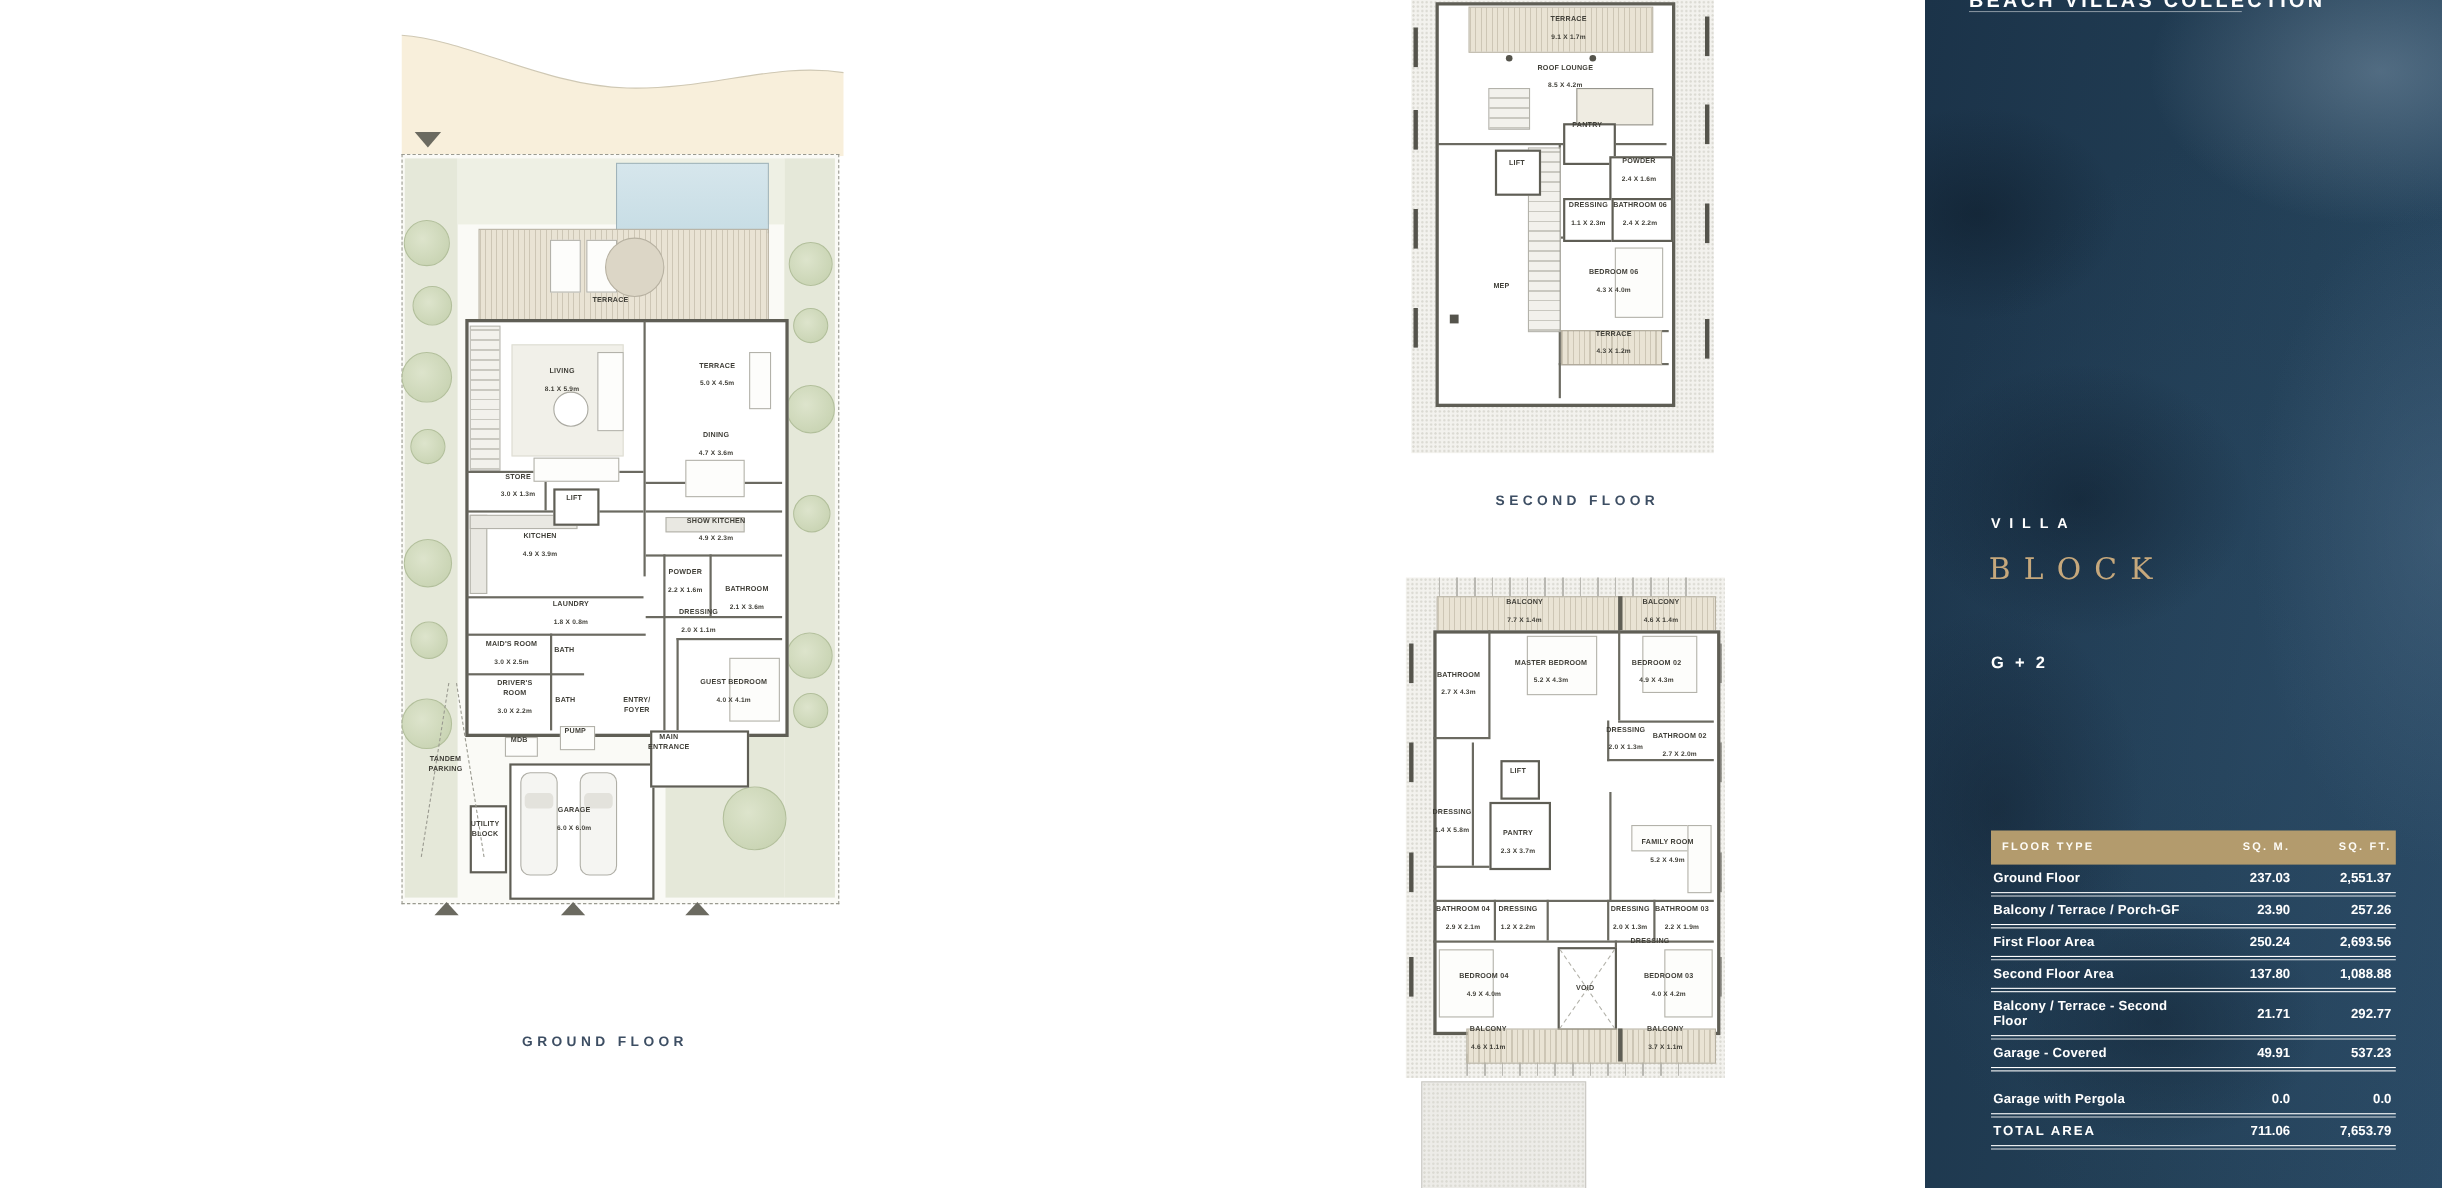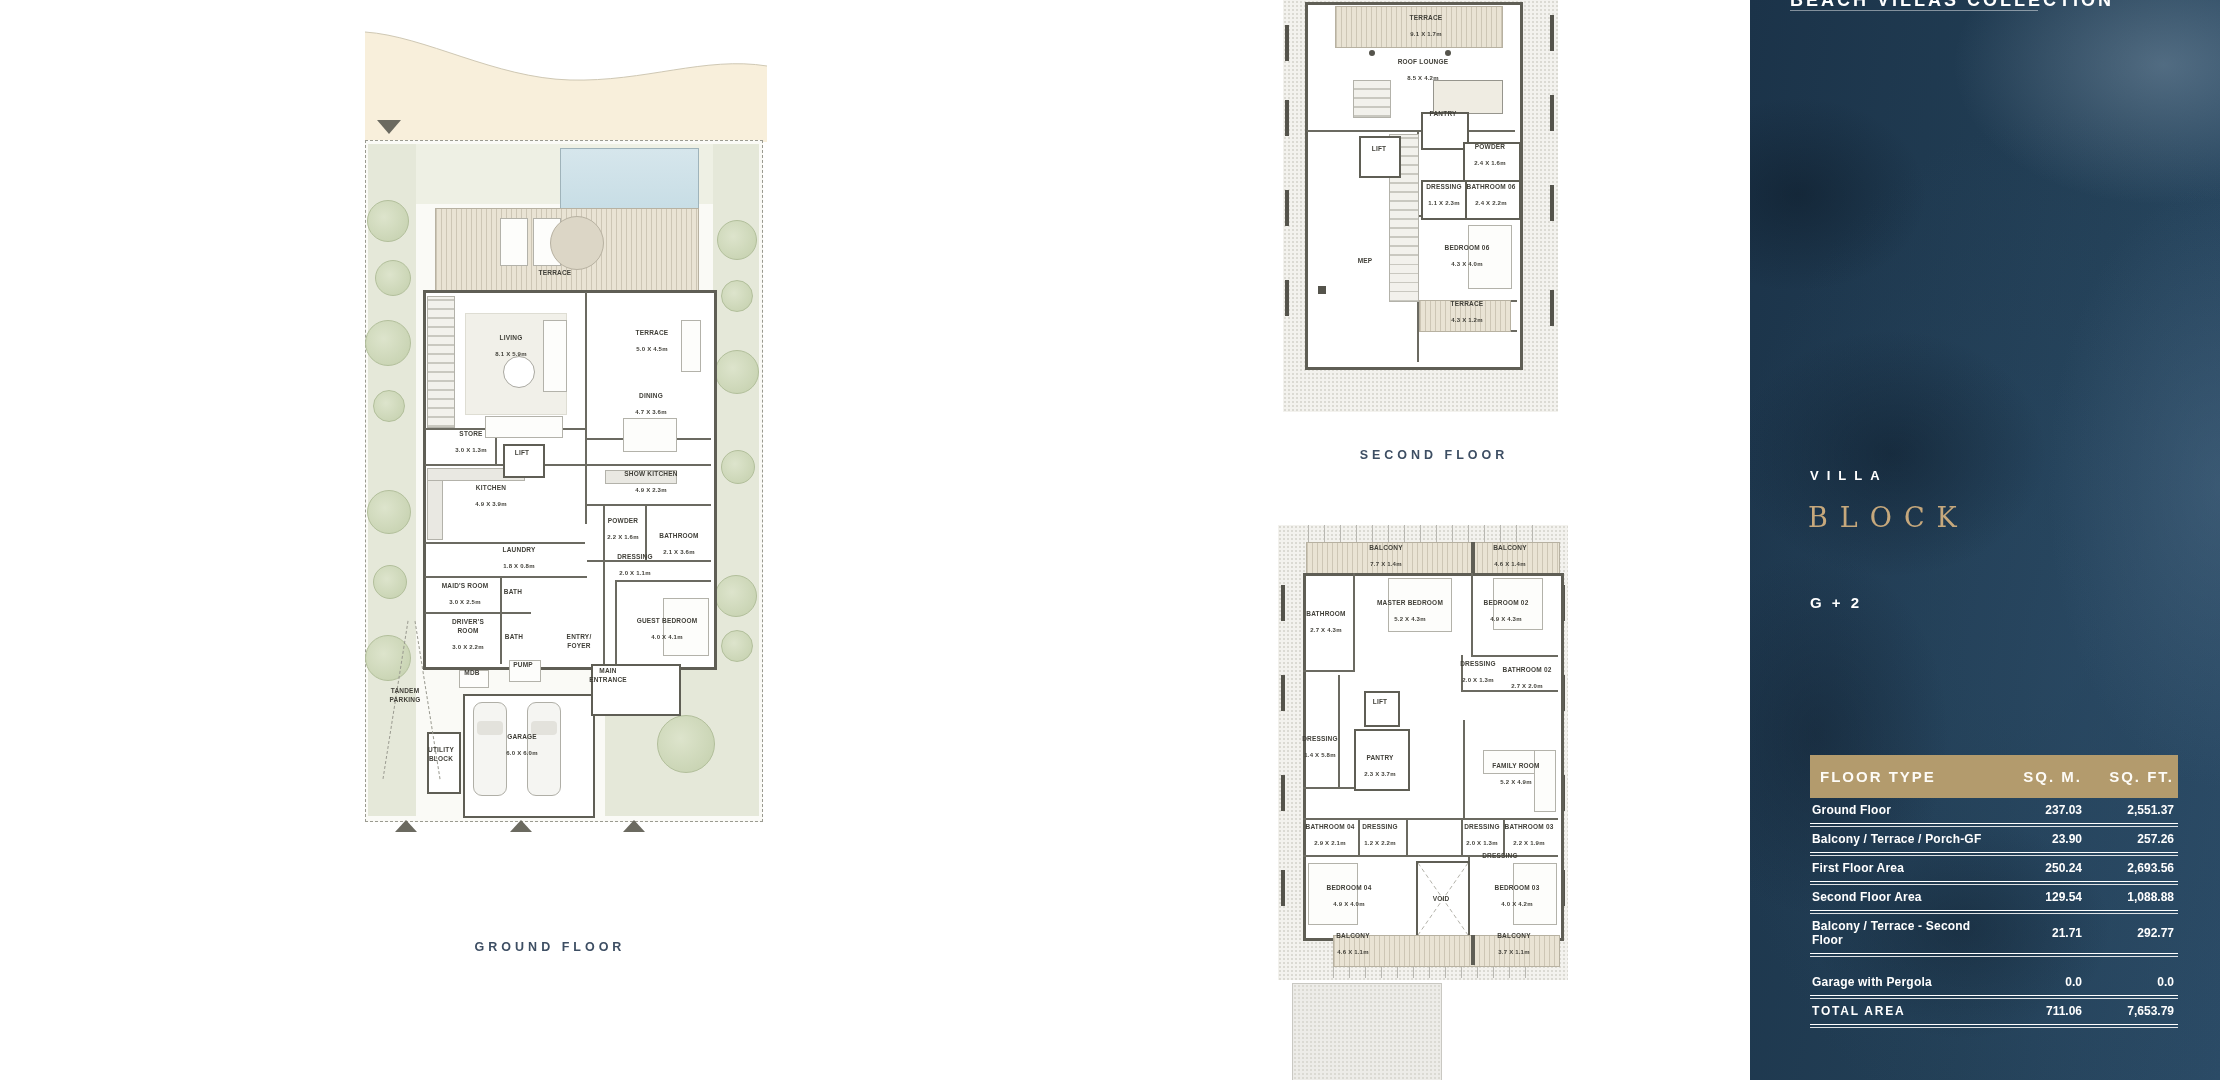--- a/index.html
+++ b/index.html
@@ -56,8 +56,8 @@
   #storeys{position:absolute;left:60px;top:594px;font-size:15px;font-weight:700;letter-spacing:3px}
   #desc{position:absolute;left:60px;top:650px;font-size:15px;font-weight:700;letter-spacing:1.2px;line-height:31px}
   #area-table{position:absolute;left:60px;top:755px;width:368px;font-size:12px;font-weight:700}
-  .t-head{display:grid;grid-template-columns:1fr 88px 92px;align-items:center;height:43px;
-          background:#b39b6d;letter-spacing:2px;font-size:15px;color:#fdfbf6}
+  .t-head{display:grid;grid-template-columns:1fr 88px 92px;align-items:center;height:31px;
+          background:#b39b6d;letter-spacing:2px;font-size:10px;color:#fdfbf6}
   .t-head .h-label{padding-left:10px}
   .num{text-align:right;padding-right:4px}
   .t-rowwrap{border-bottom:1px solid rgba(255,255,255,.85);padding-bottom:2.5px}

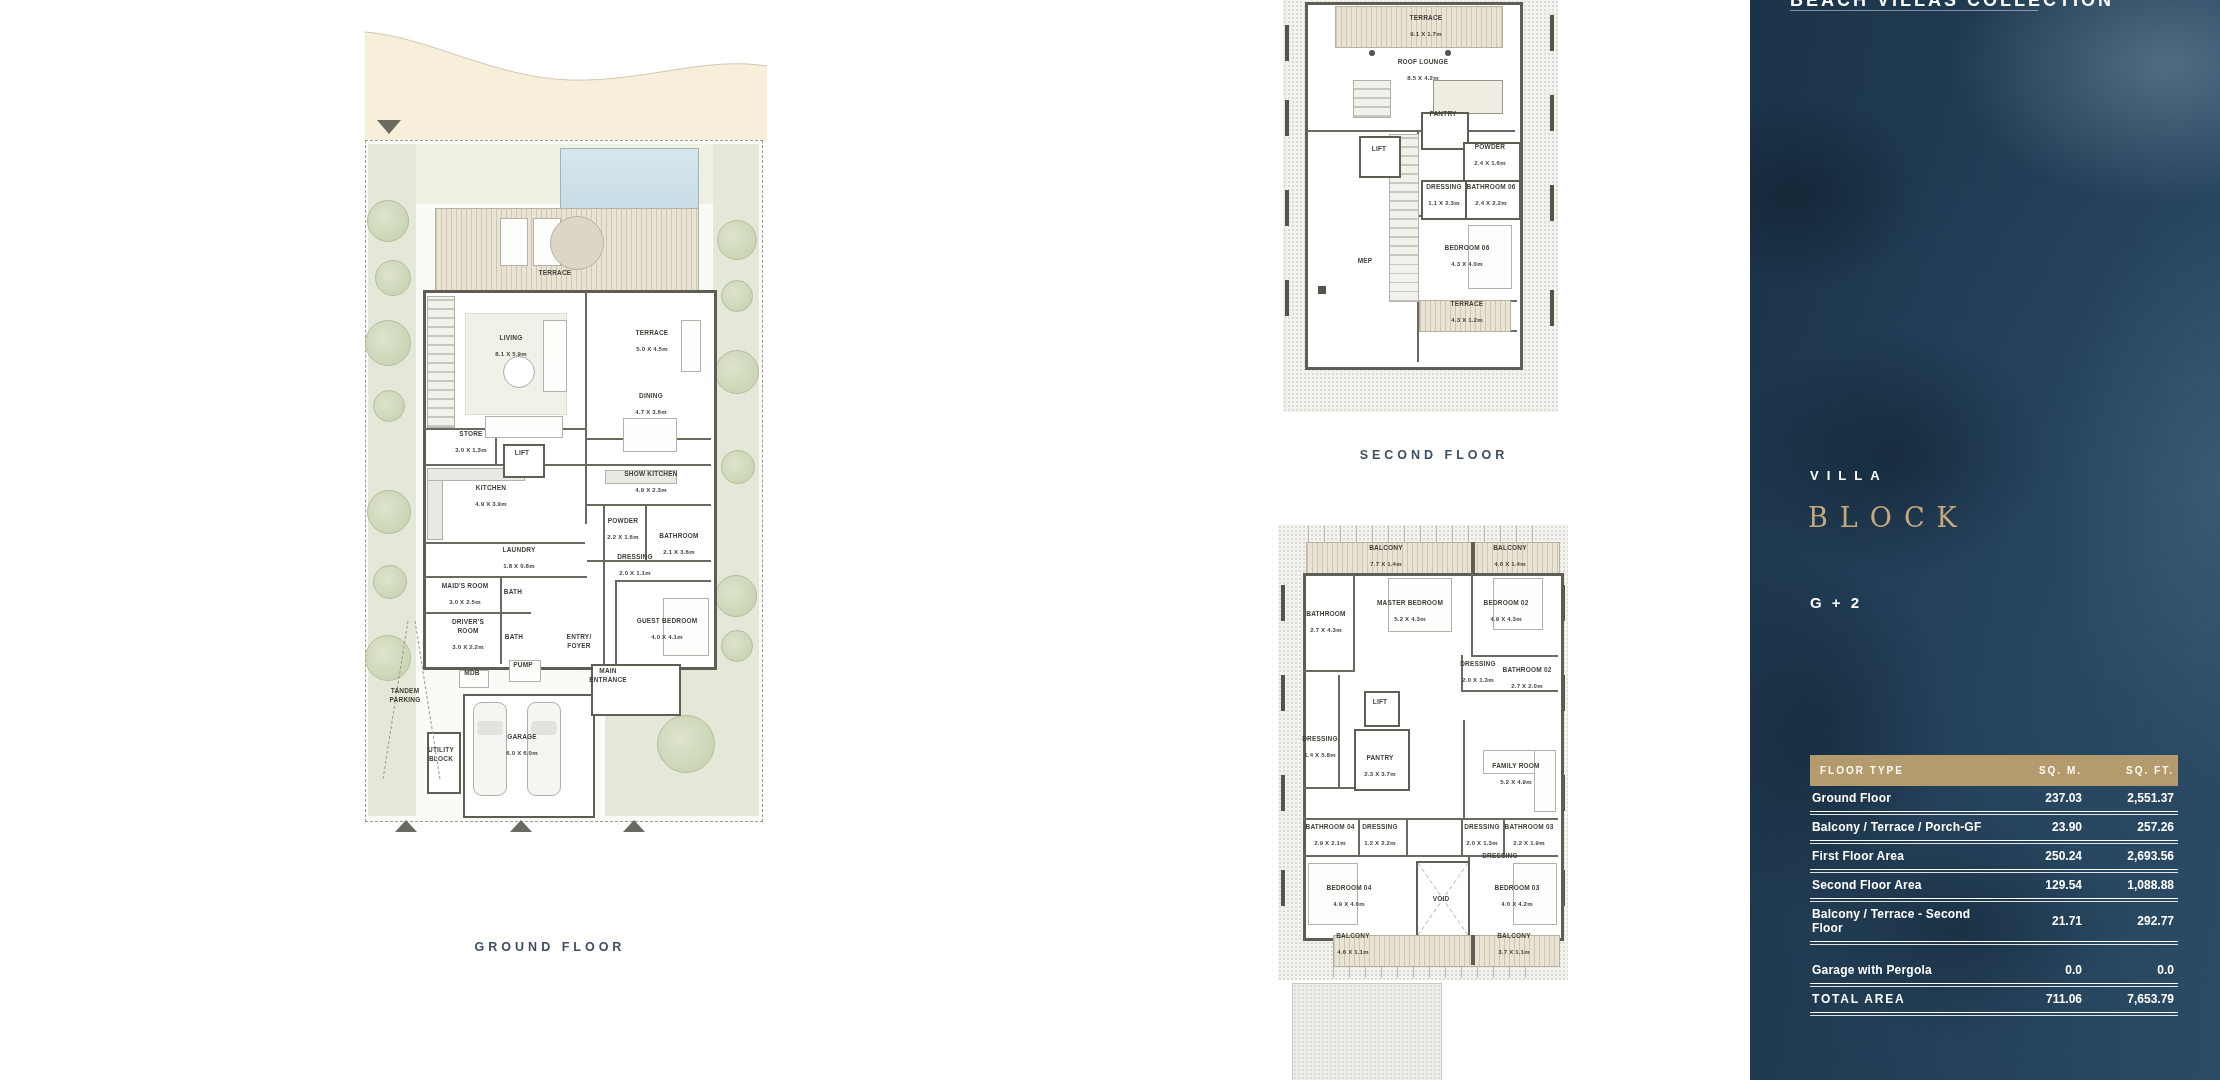--- a/index.html
+++ b/index.html
@@ -503,7 +503,7 @@
         <div class="t-rowwrap">
           <div class="t-row">
             <div class="t-label">Second Floor Area</div>
-            <div class="num">129.54</div>
+            <div class="num">137.80</div>
             <div class="num">1,088.88</div>
           </div>
         </div>

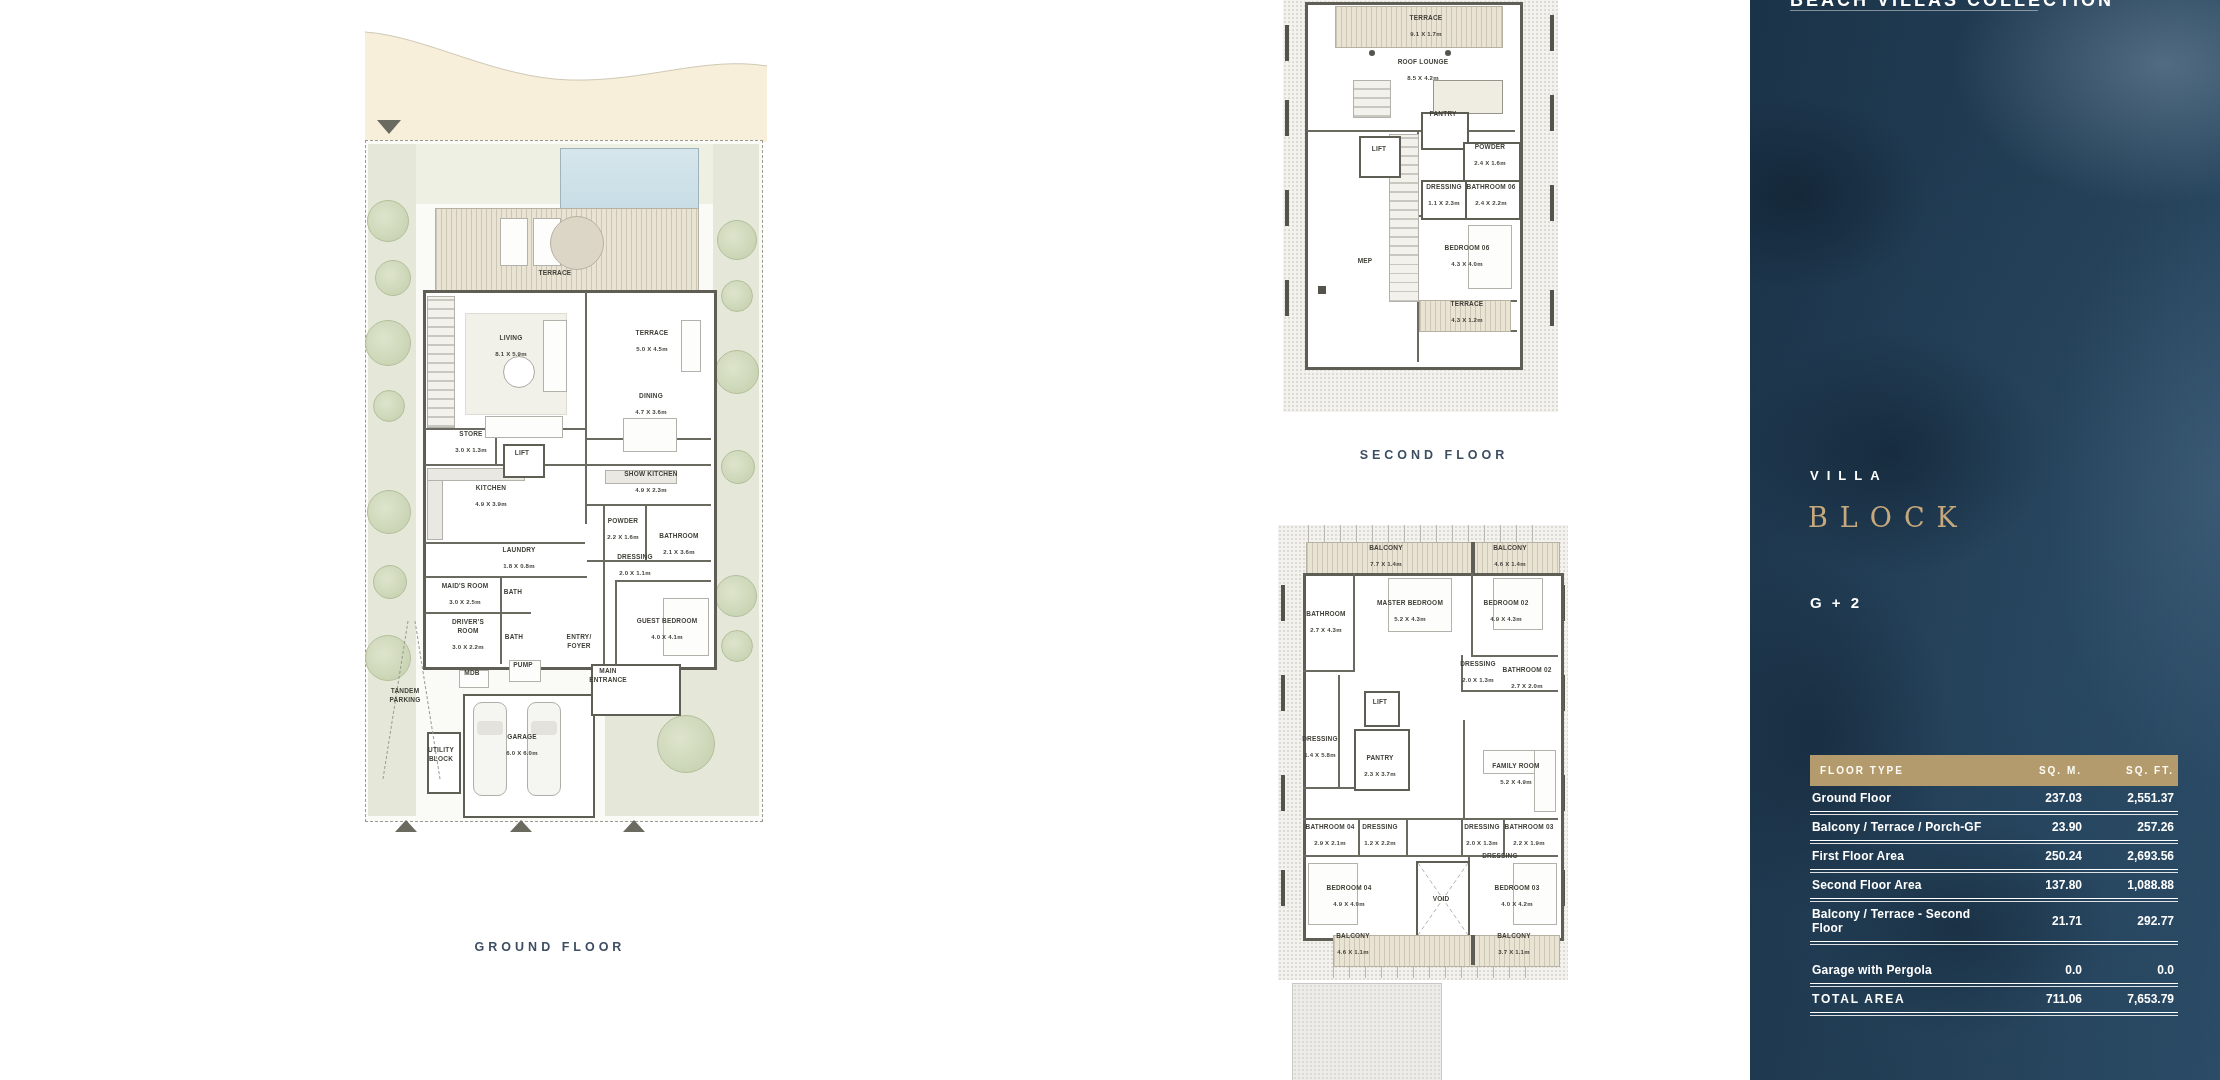--- a/index.html
+++ b/index.html
@@ -514,6 +514,13 @@
             <div class="num">292.77</div>
           </div>
         </div>
+        <div class="t-rowwrap">
+          <div class="t-row">
+            <div class="t-label">Garage - Covered</div>
+            <div class="num">49.91</div>
+            <div class="num">537.23</div>
+          </div>
+        </div>
       </div>
     <div class="t-gap"></div>
     <div>

